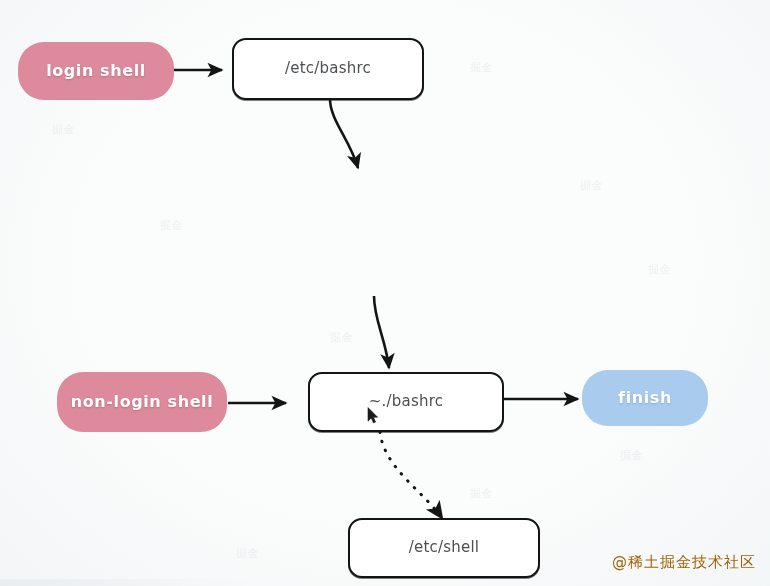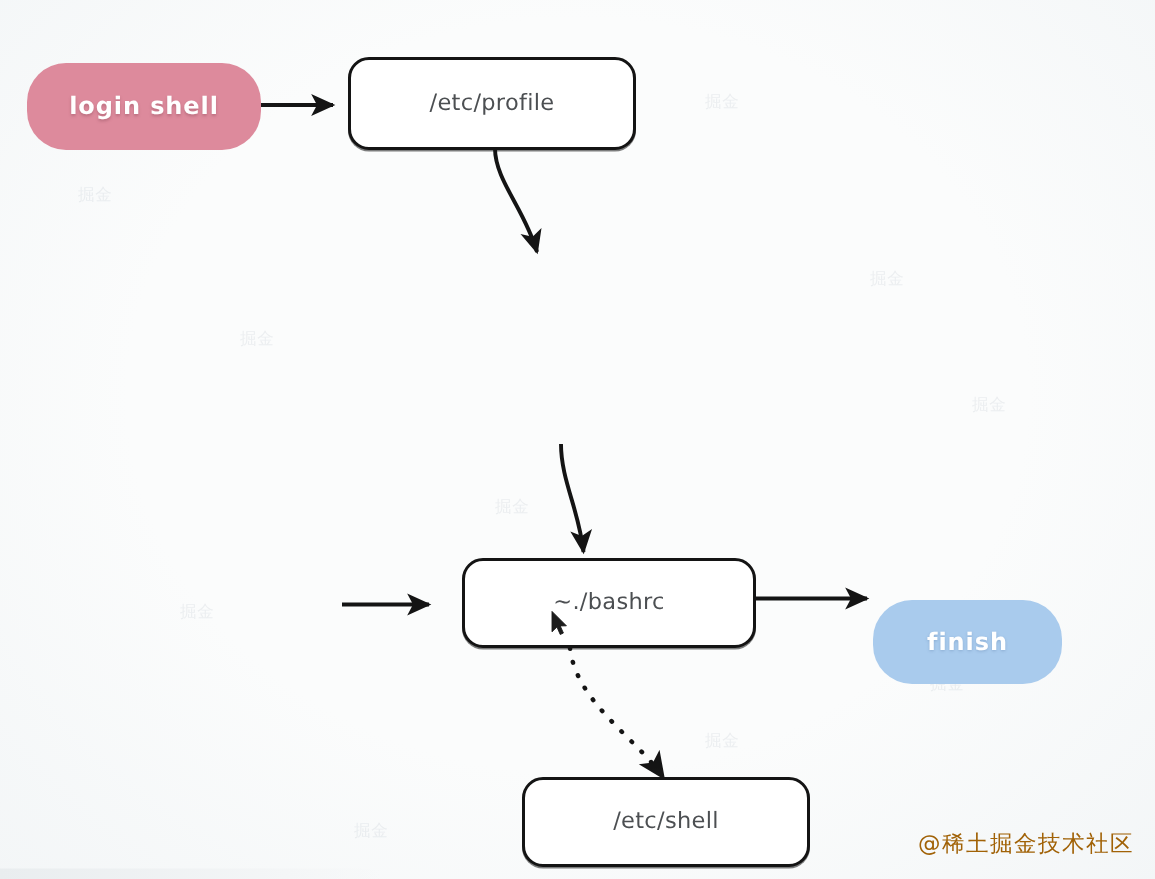--- a/index.html
+++ b/index.html
@@ -161,7 +161,7 @@
   </div>
 
   <div class="node node-box" style="left:232px; top:38px; width:192px; height:62px;">
-    <span>/etc/profile</span>
+    <span>/etc/bashrc</span>
   </div>
 
 

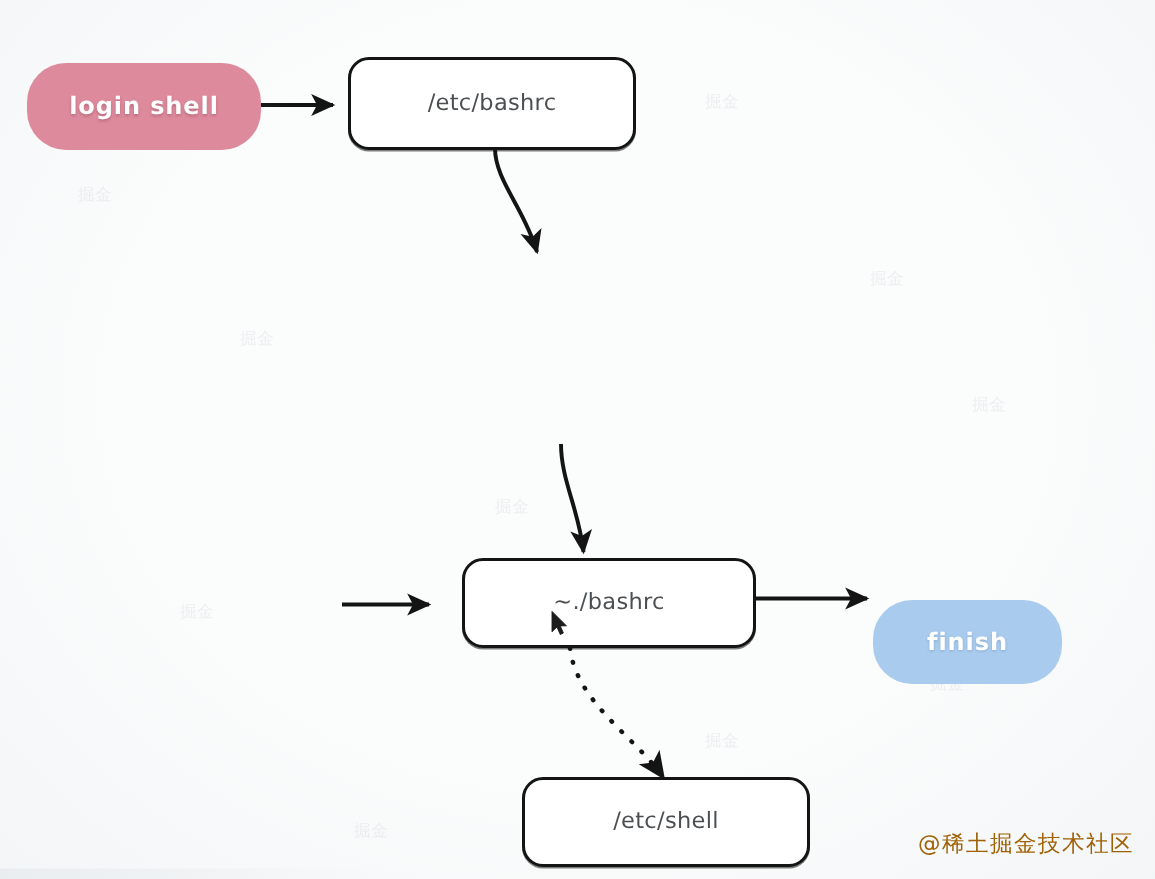--- a/index.html
+++ b/index.html
@@ -165,6 +165,9 @@
   </div>
 
 
+  <div class="node node-pill" style="left:57px; top:372px; width:170px; height:60px; background:#dd8a9c;">
+    <span>non-login shell</span>
+  </div>
 
   <div class="node node-box" style="left:308px; top:372px; width:196px; height:60px;">
     <span>~./bashrc</span>

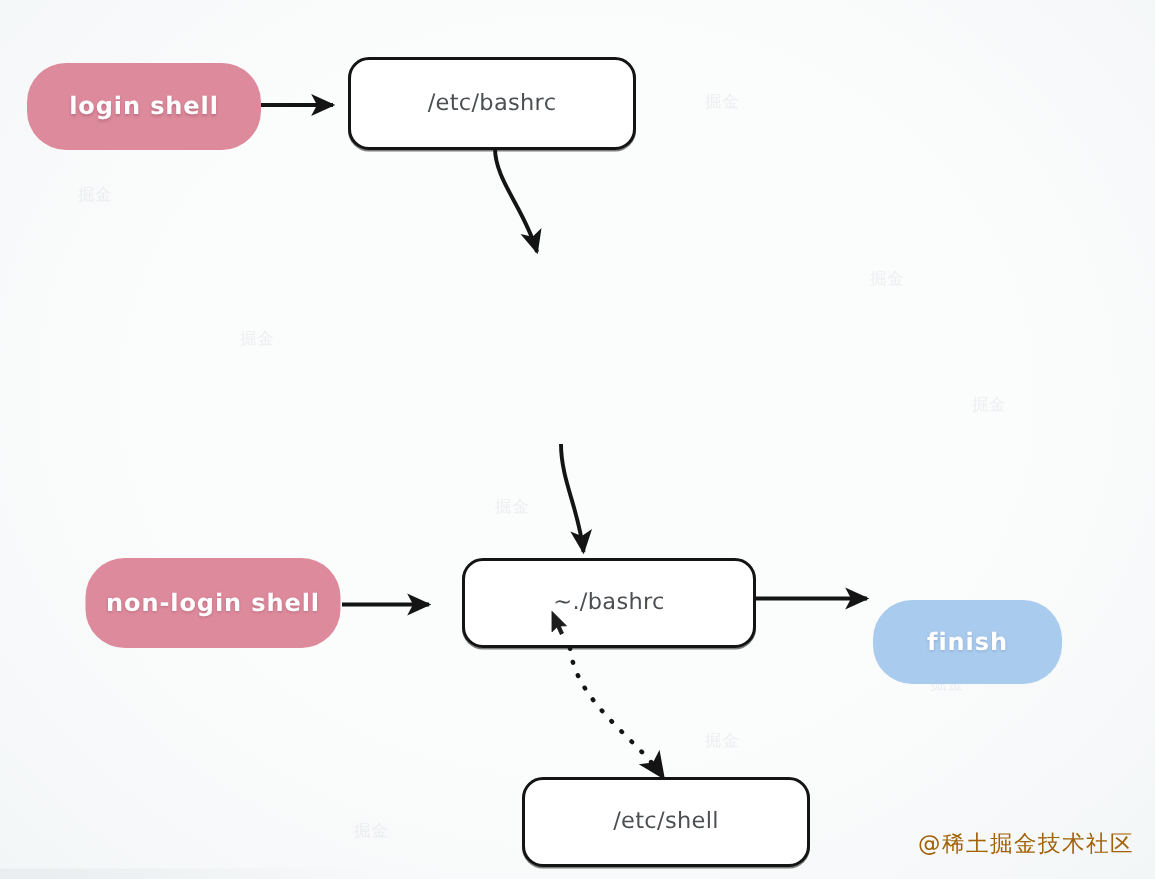--- a/index.html
+++ b/index.html
@@ -173,7 +173,7 @@
     <span>~./bashrc</span>
   </div>
 
-  <div class="node node-pill blue" style="left:582px; top:370px; width:126px; height:56px; background:#a9cbed;margin-top:30px;">
+  <div class="node node-pill blue" style="left:582px; top:370px; width:126px; height:56px; background:#a9cbed;">
     <span>finish</span>
   </div>
 

